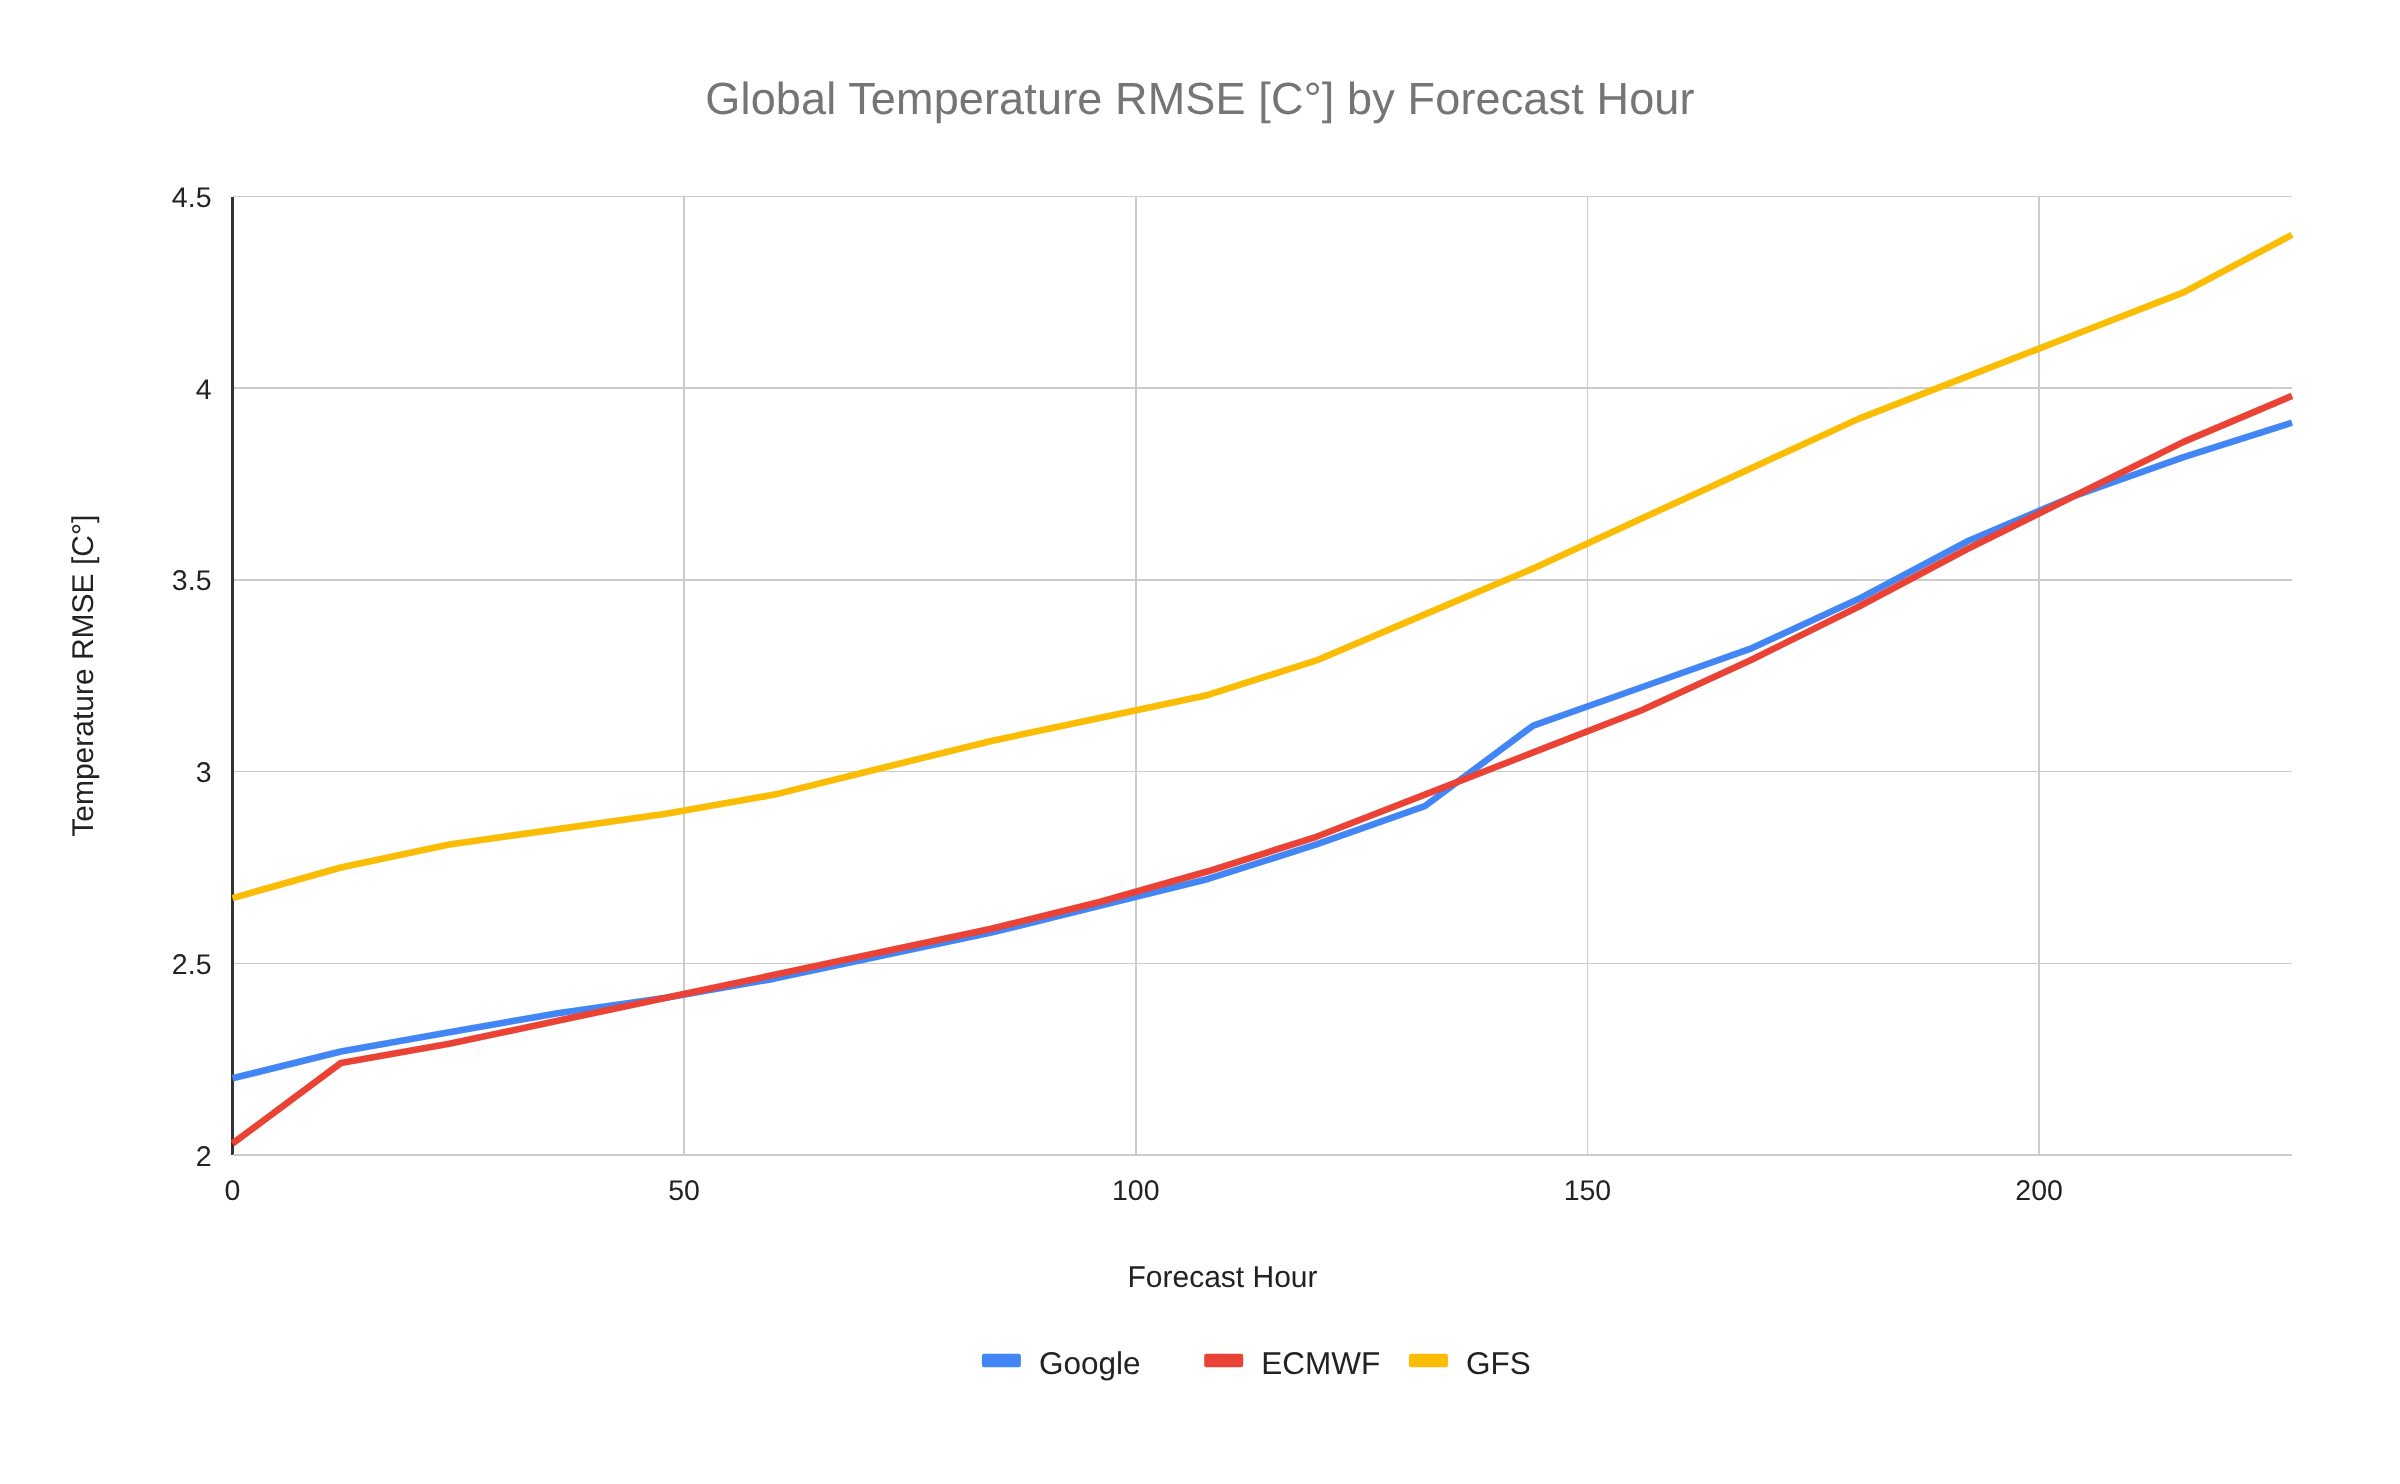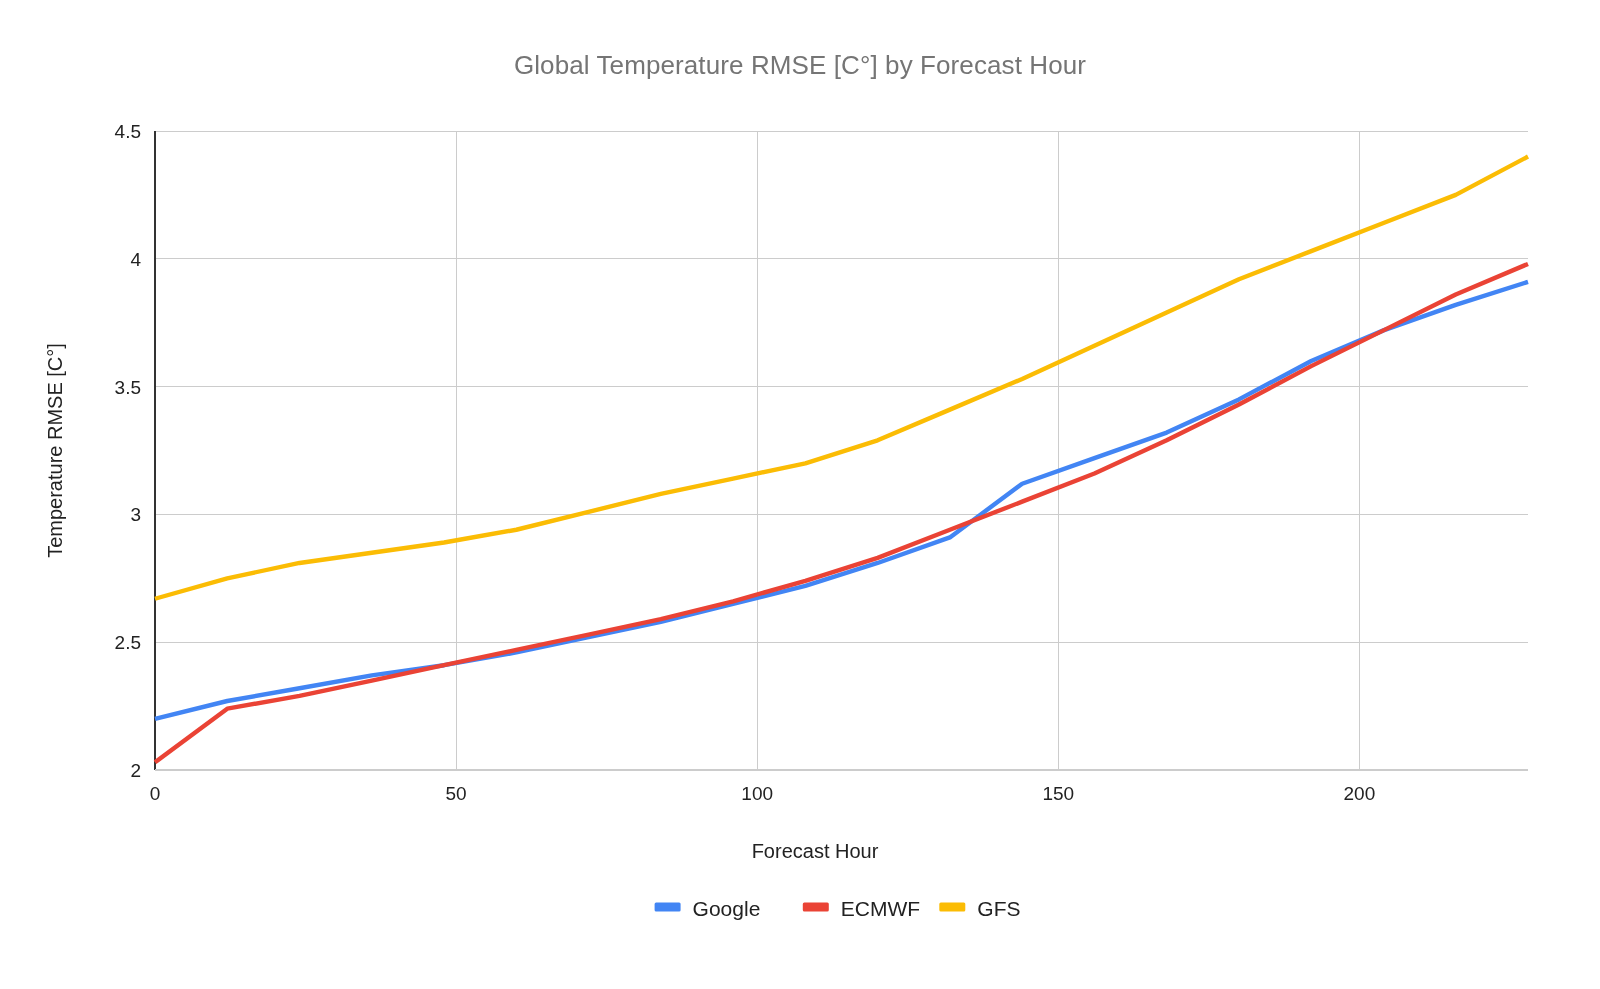--- a/index.html
+++ b/index.html
@@ -30,7 +30,7 @@
     top: 50px;
     width: 1600px;
     text-align: center;
-    font-size: 26px;
+    font-size: 30px;
     font-weight: normal;
     color: #757575;
     letter-spacing: 0.1px;

